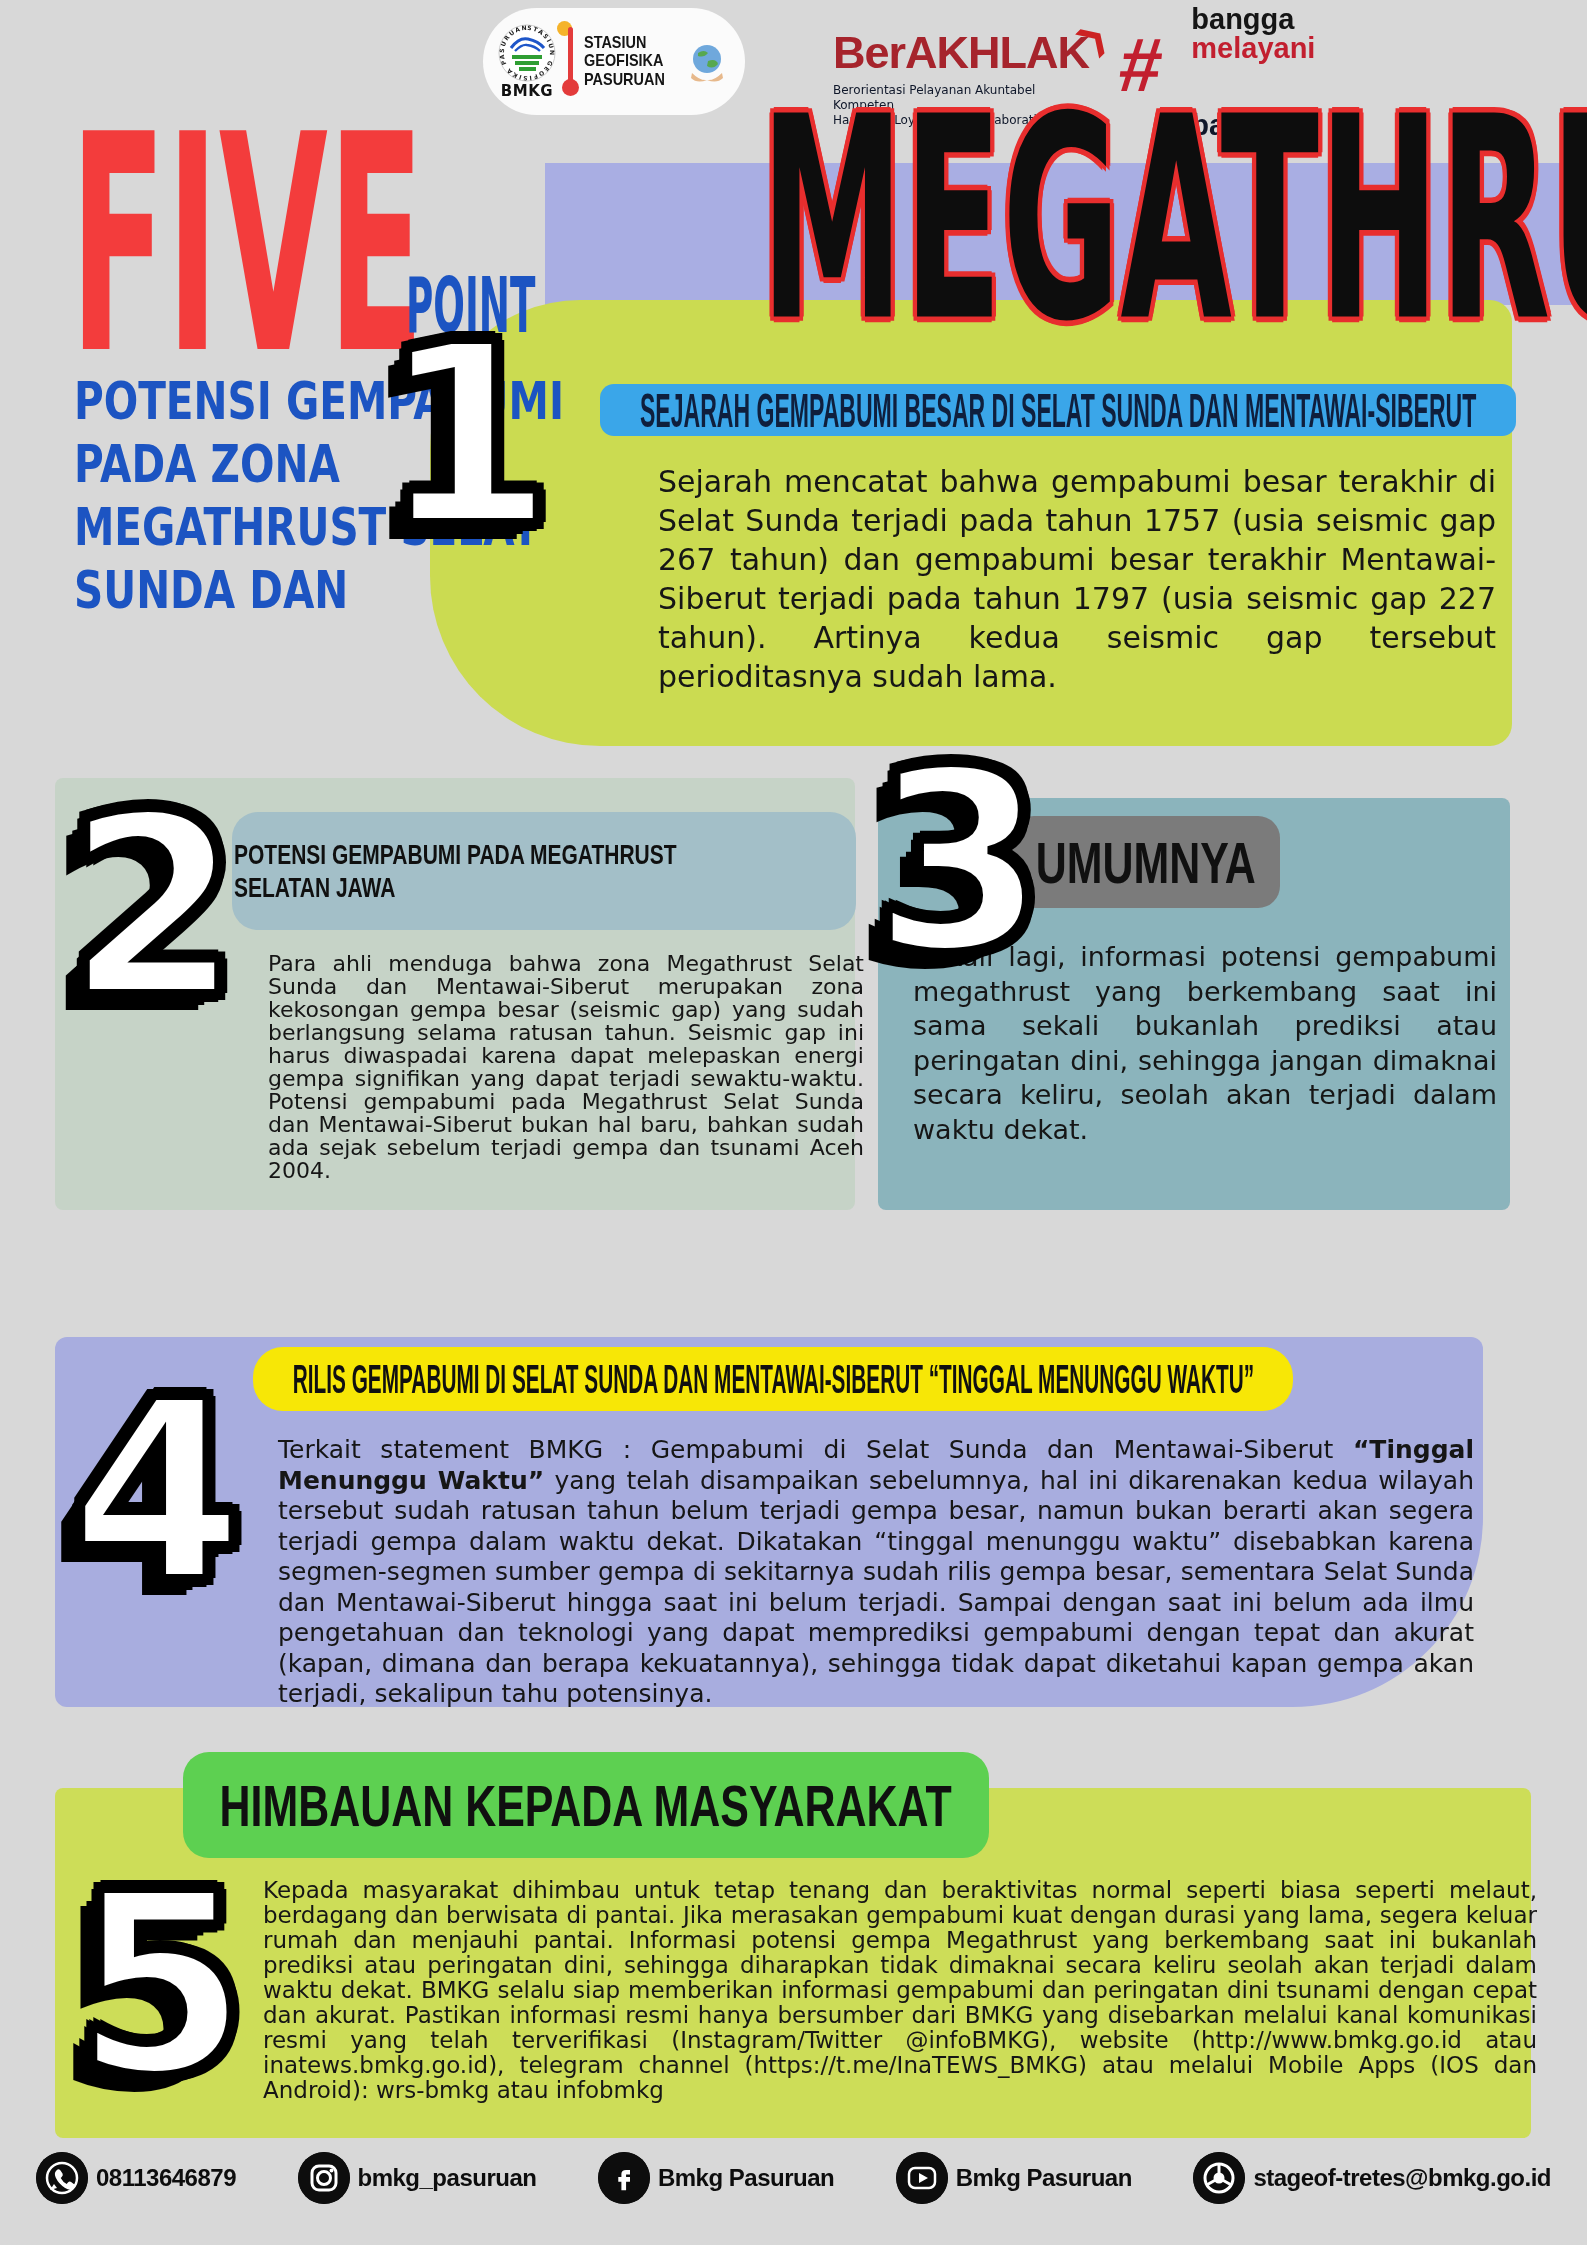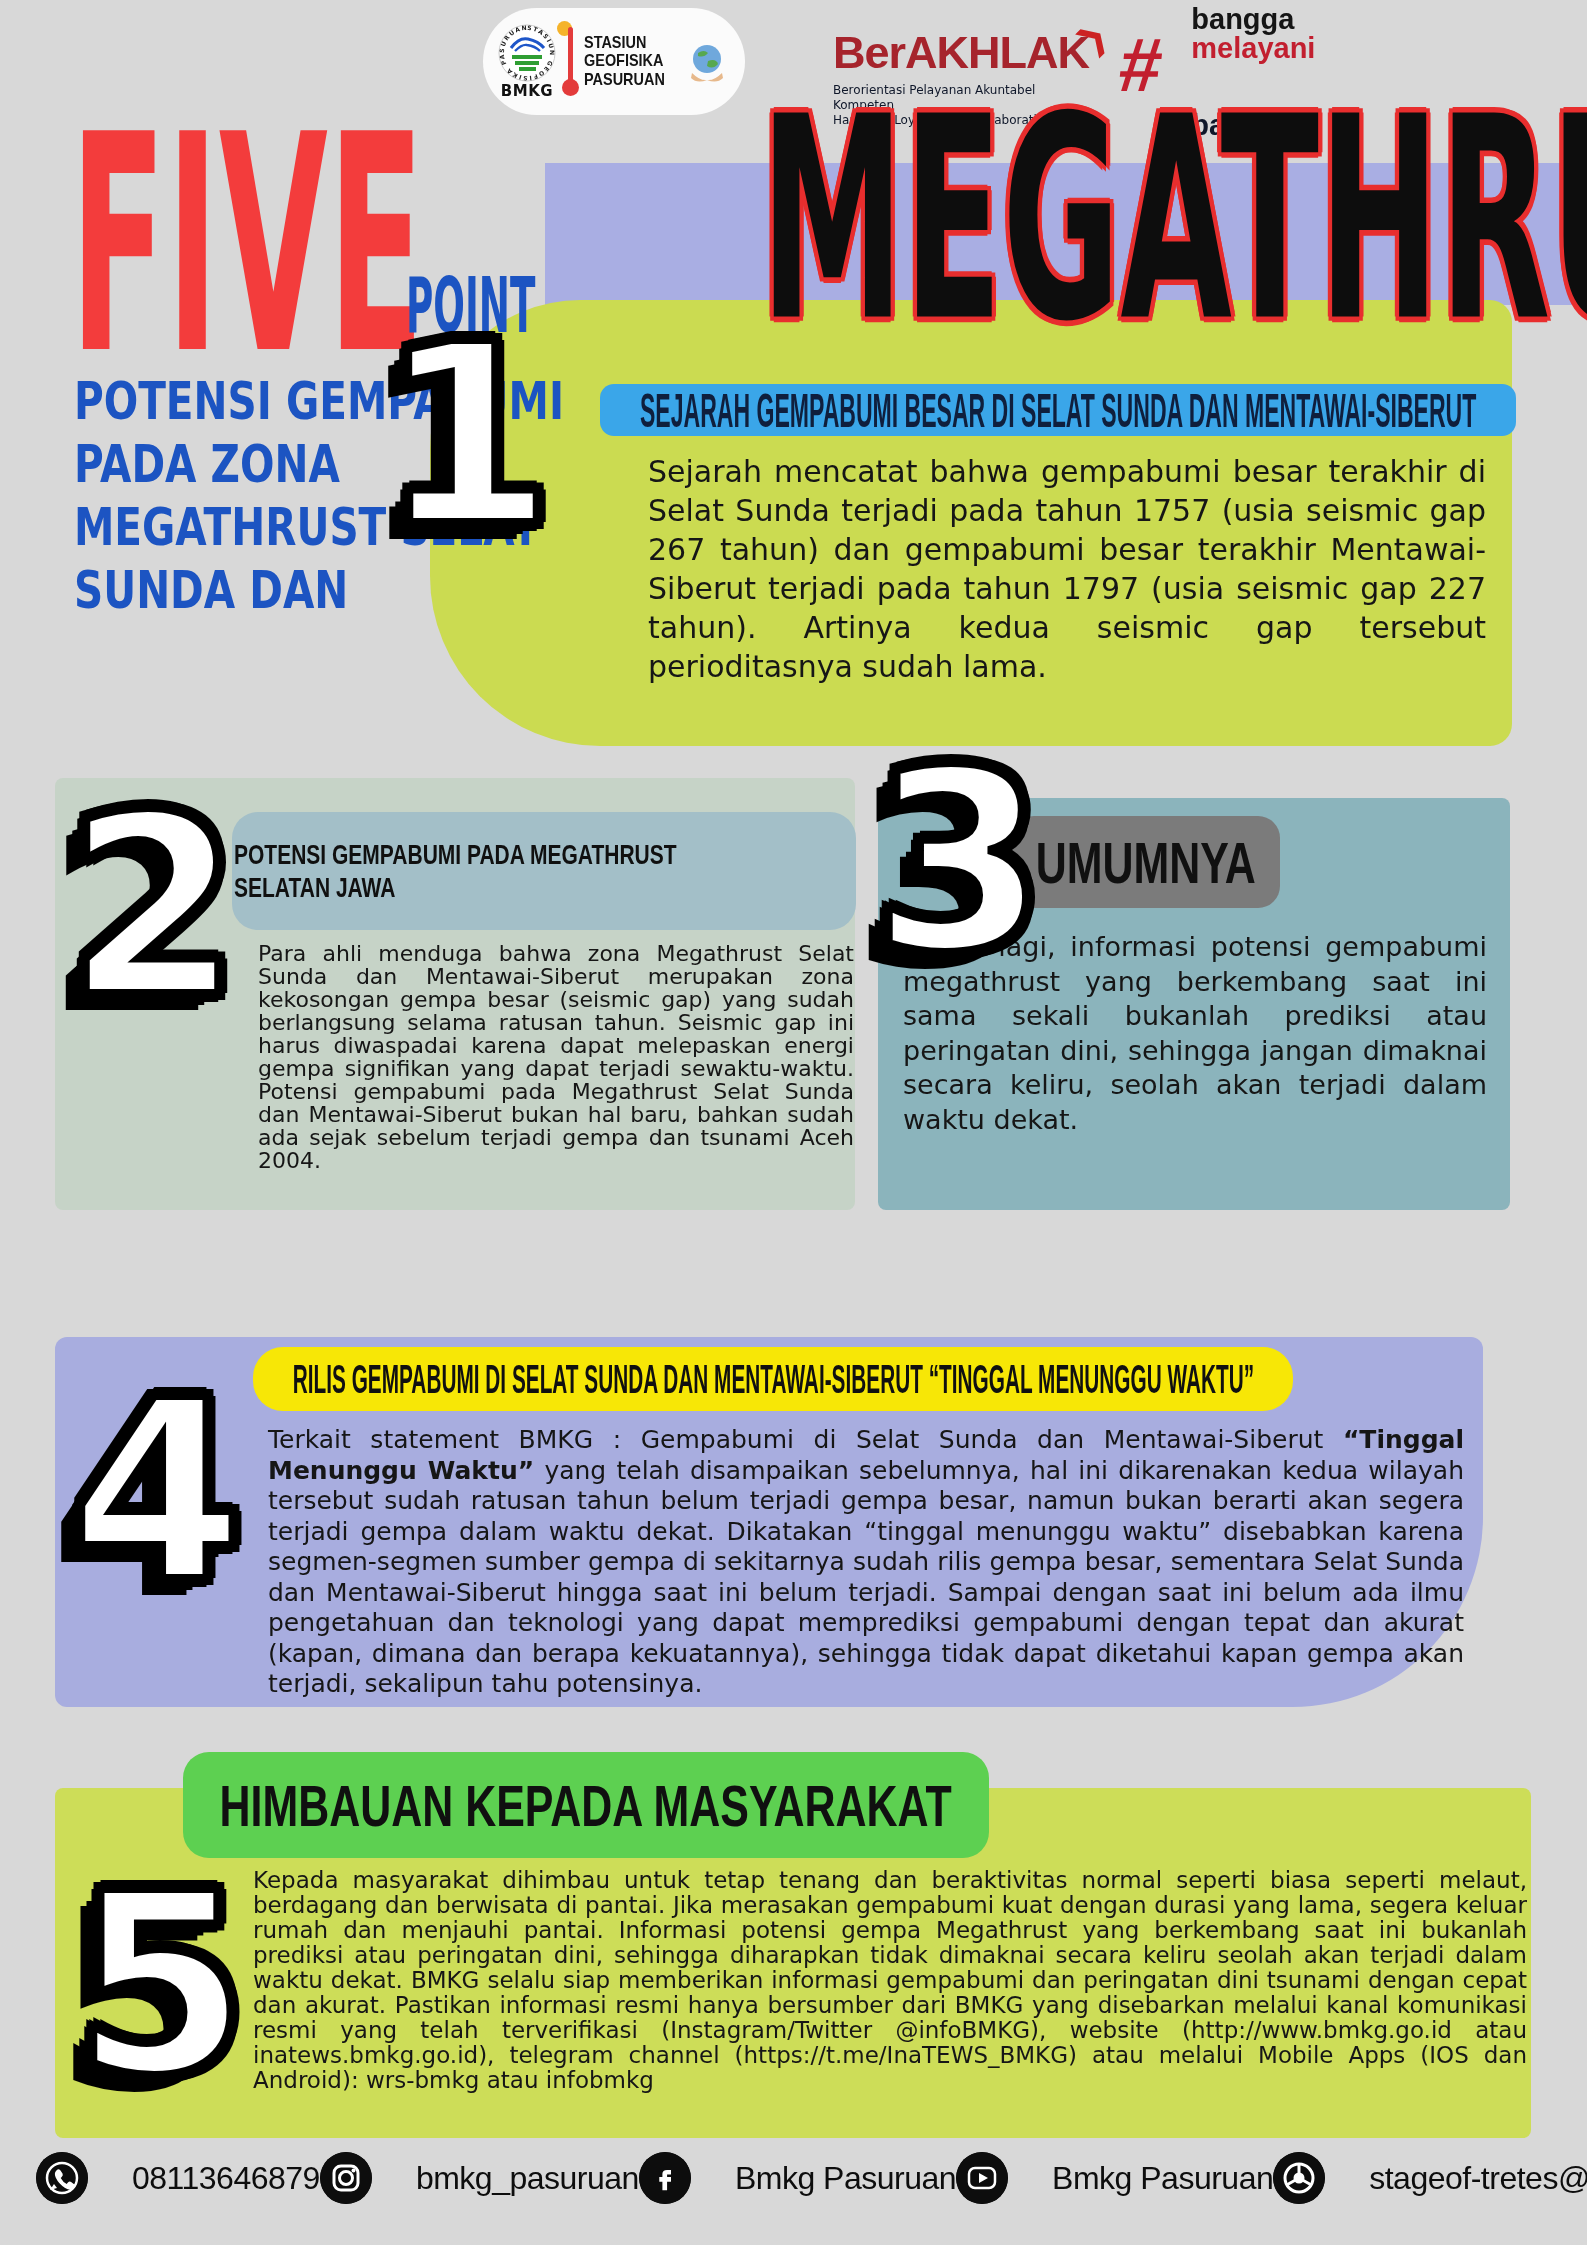--- a/index.html
+++ b/index.html
@@ -69,7 +69,7 @@
   .c5{left:183px;top:1752px;width:806px;height:106px;background:#5dd051;border-radius:26px;font-size:58px;}
   .c5 .cx-c{--sx:.74;}
 
-  .body{position:absolute;z-index:2;color:#161616;text-align:justify;margin:0;}
+  .body{position:absolute;z-index:2;color:#161616;text-align:justify;margin:10px;}
   .b1{left:648px;top:452px;width:838px;font-size:30px;line-height:39px;}
   .b2{left:258px;top:942px;width:596px;font-size:22px;line-height:23px;}
   .b3{left:903px;top:930px;width:584px;font-size:27px;line-height:34.5px;}

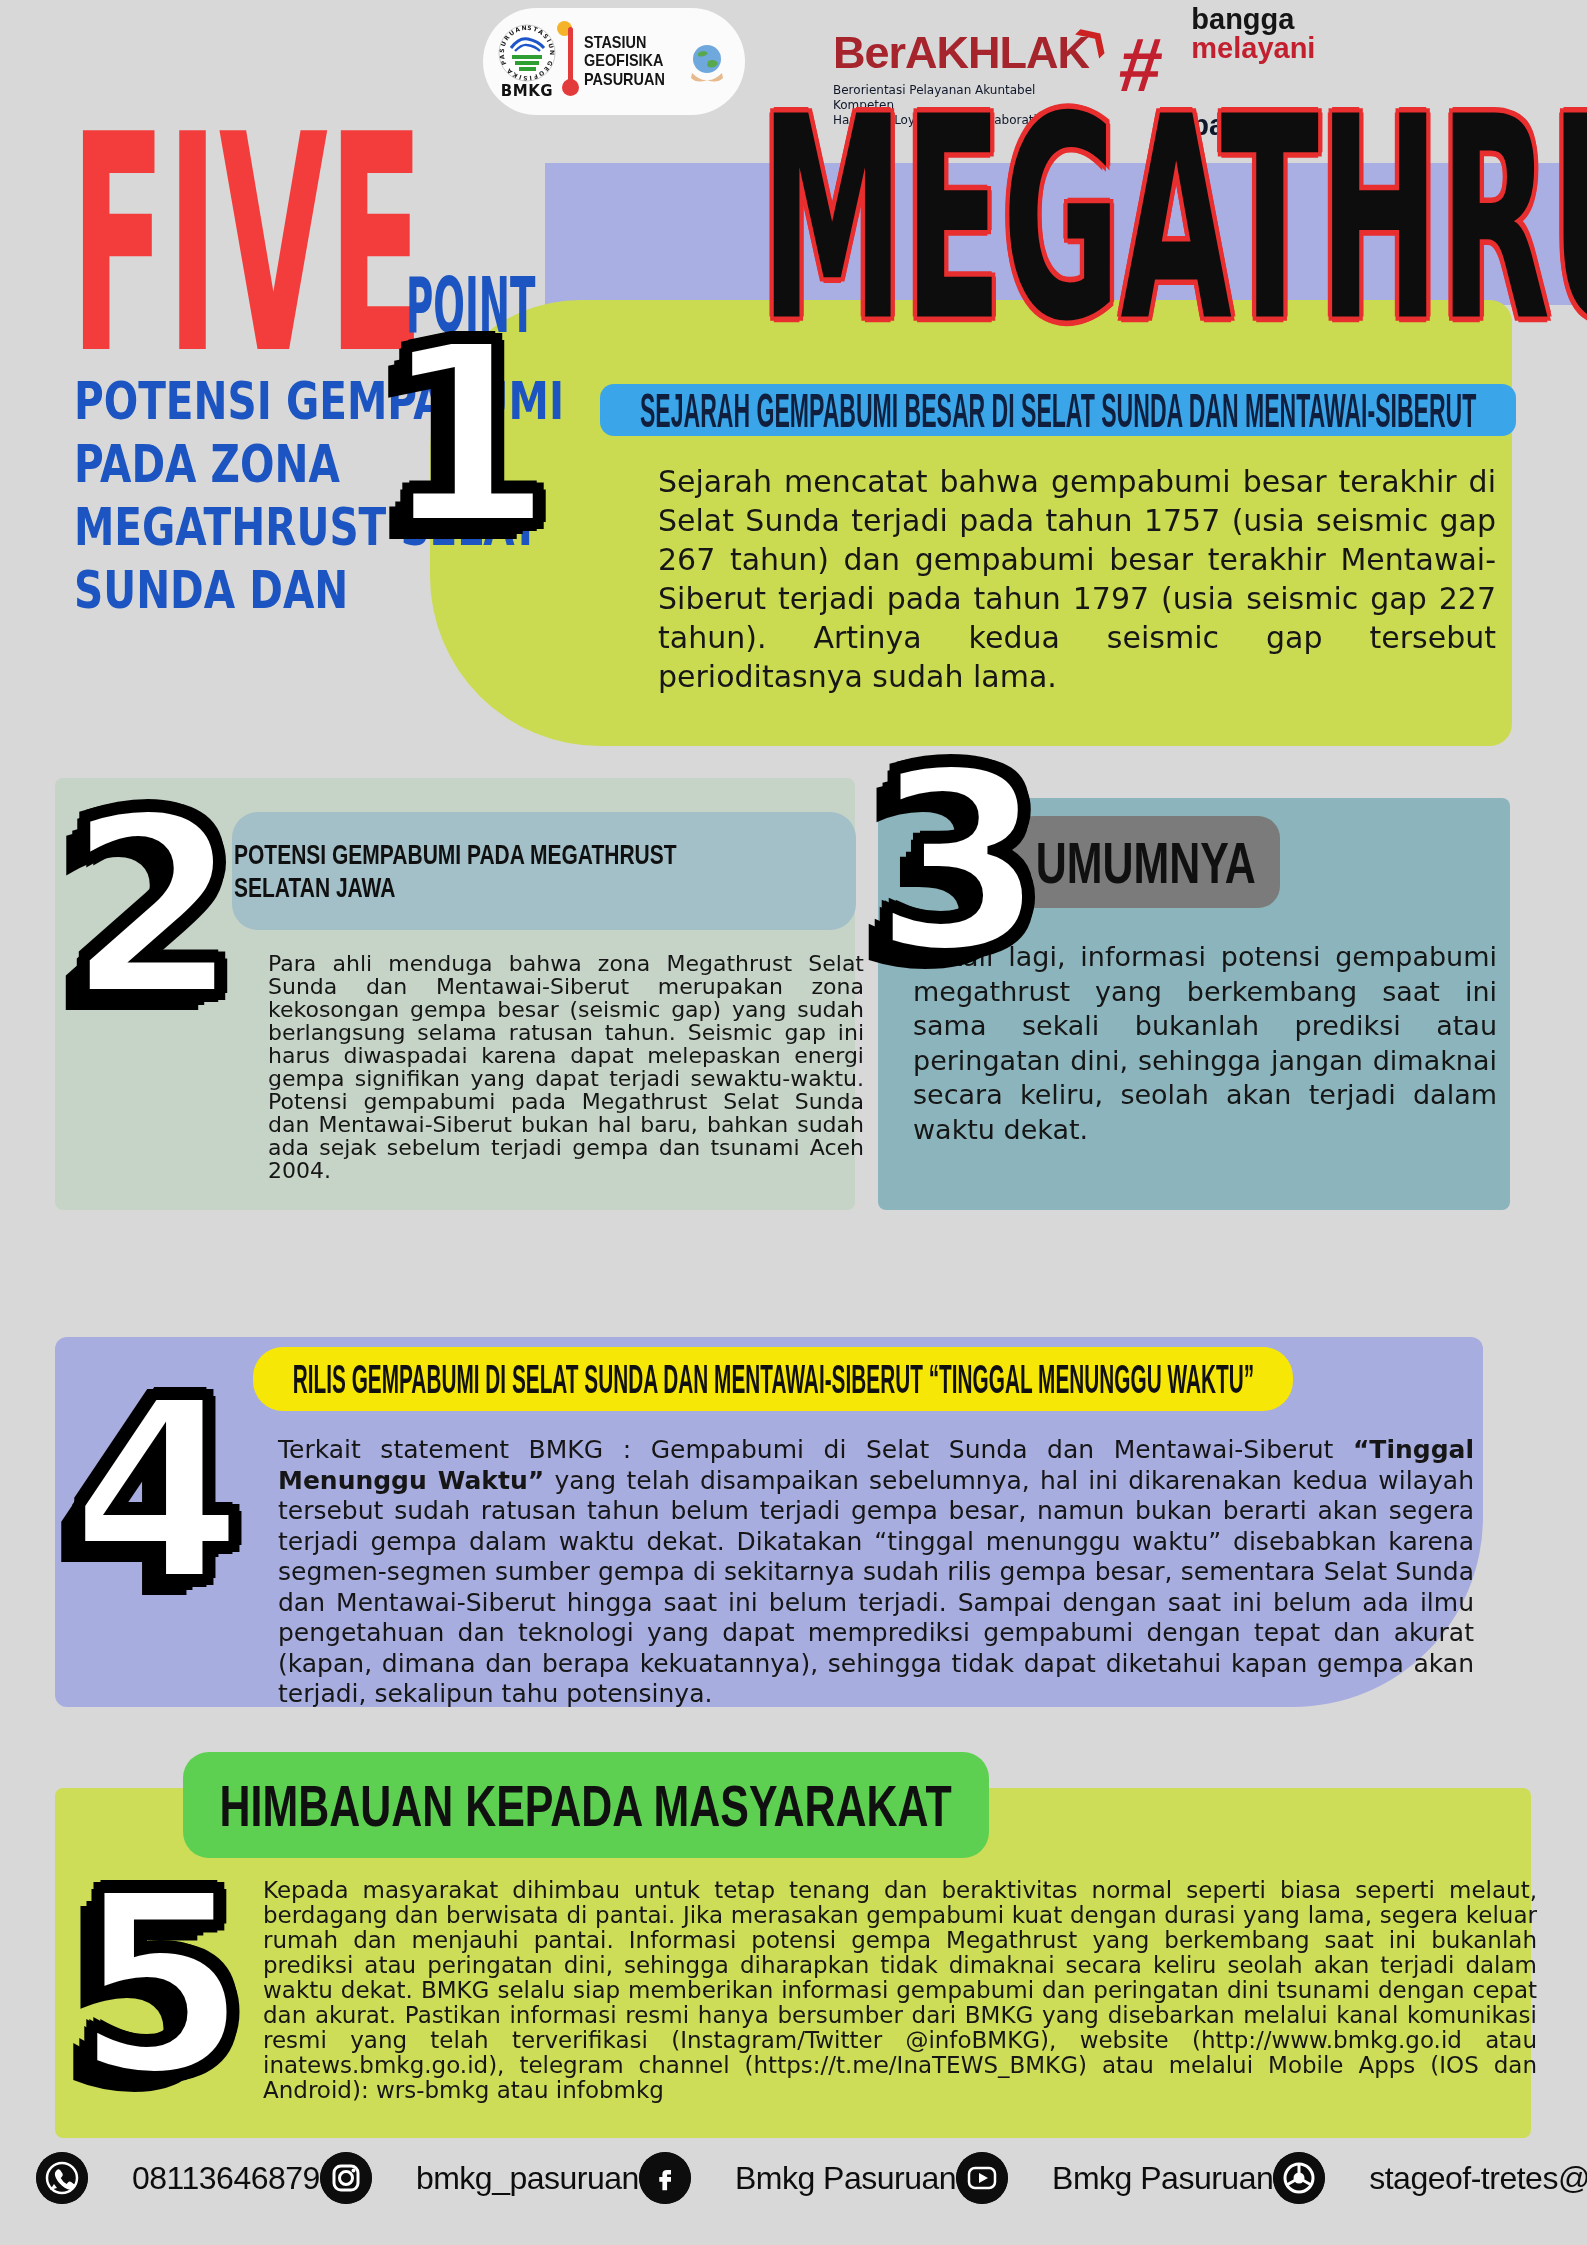--- a/index.html
+++ b/index.html
@@ -89,8 +89,8 @@
           justify-content:space-between;z-index:2;}
   .f-item{display:flex;align-items:center;gap:8px;}
   .f-icon{width:52px;height:52px;border-radius:50%;background:#0d0d0d;flex:0 0 auto;}
-  .f-label{font-family:"Liberation Sans",sans-serif;font-weight:normal;font-size:32px;color:#0d0d0d;
-           letter-spacing:-.5px;white-space:nowrap;margin-left:36px;}
+  .f-label{font-family:"Liberation Sans",sans-serif;font-weight:bold;font-size:24px;color:#0d0d0d;
+           letter-spacing:-.5px;white-space:nowrap;}
 </style>
 </head>
 <body>

